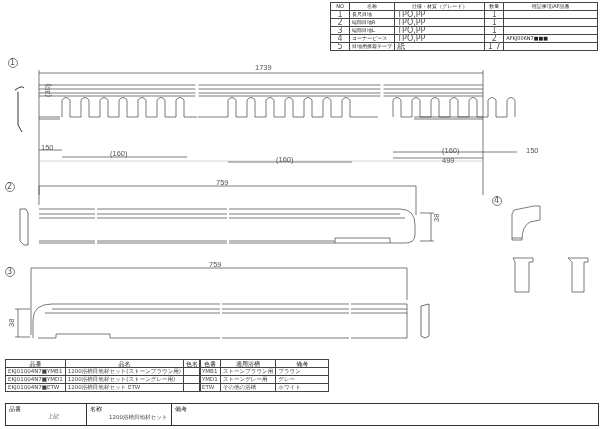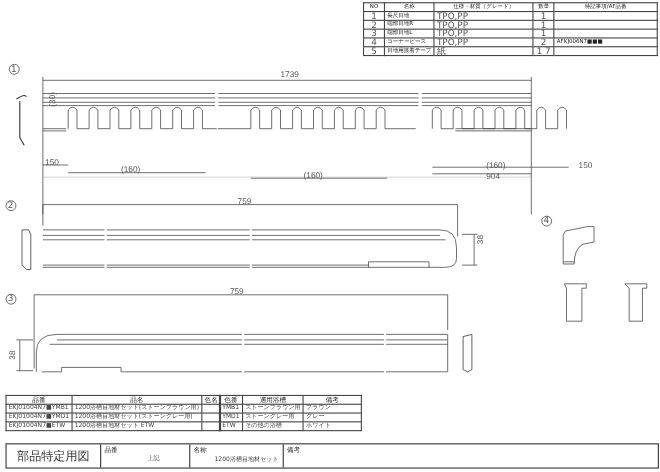--- a/index.html
+++ b/index.html
@@ -213,7 +213,7 @@
 <span class="abs dim" style="left:276px;top:155px">(160)</span>
 <span class="abs dim" style="left:442px;top:146px">(160)</span>
 <span class="abs dim" style="left:526px;top:146px">150</span>
-<span class="abs dim" style="left:442px;top:156px">904</span>
+<span class="abs dim" style="left:442px;top:156px">499</span>
 
 <span class="abs circ-num" style="left:7px;top:182px">2</span>
 <span class="abs dim" style="left:216px;top:178px">759</span>

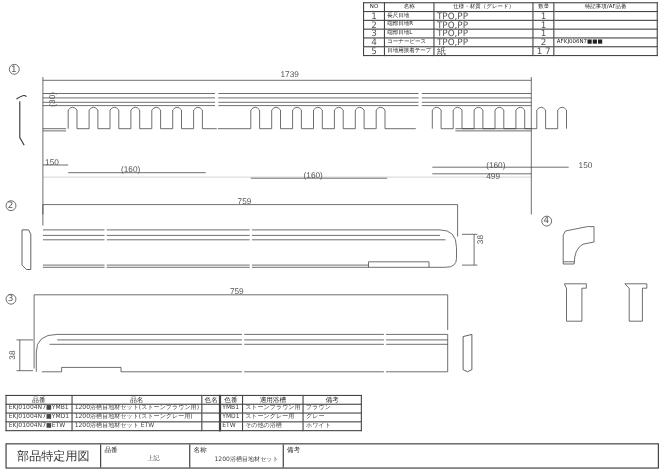--- a/index.html
+++ b/index.html
@@ -276,7 +276,6 @@
   </table>
 
 <div class="abs title-block">
-  <div class="tb-cell tb-title">部品特定用図</div>
   <div class="tb-cell" style="width:80px">
     <span class="tb-label">品番</span>
     <span class="tb-value" style="left:42px;top:9px">上記</span>

